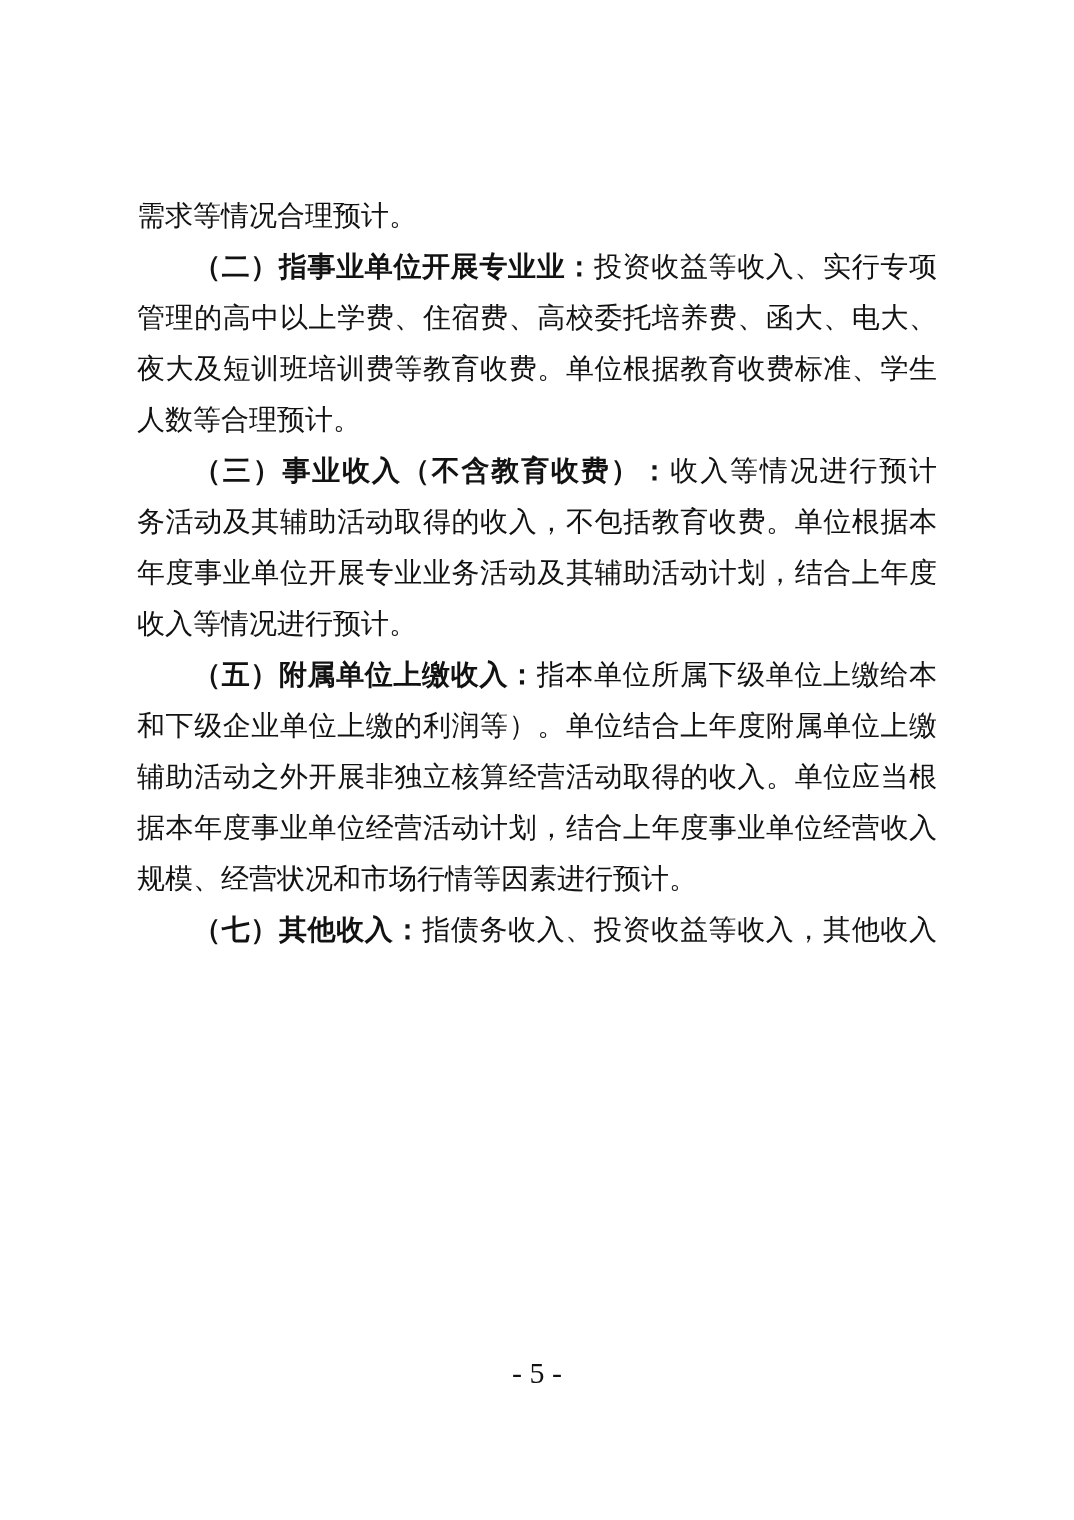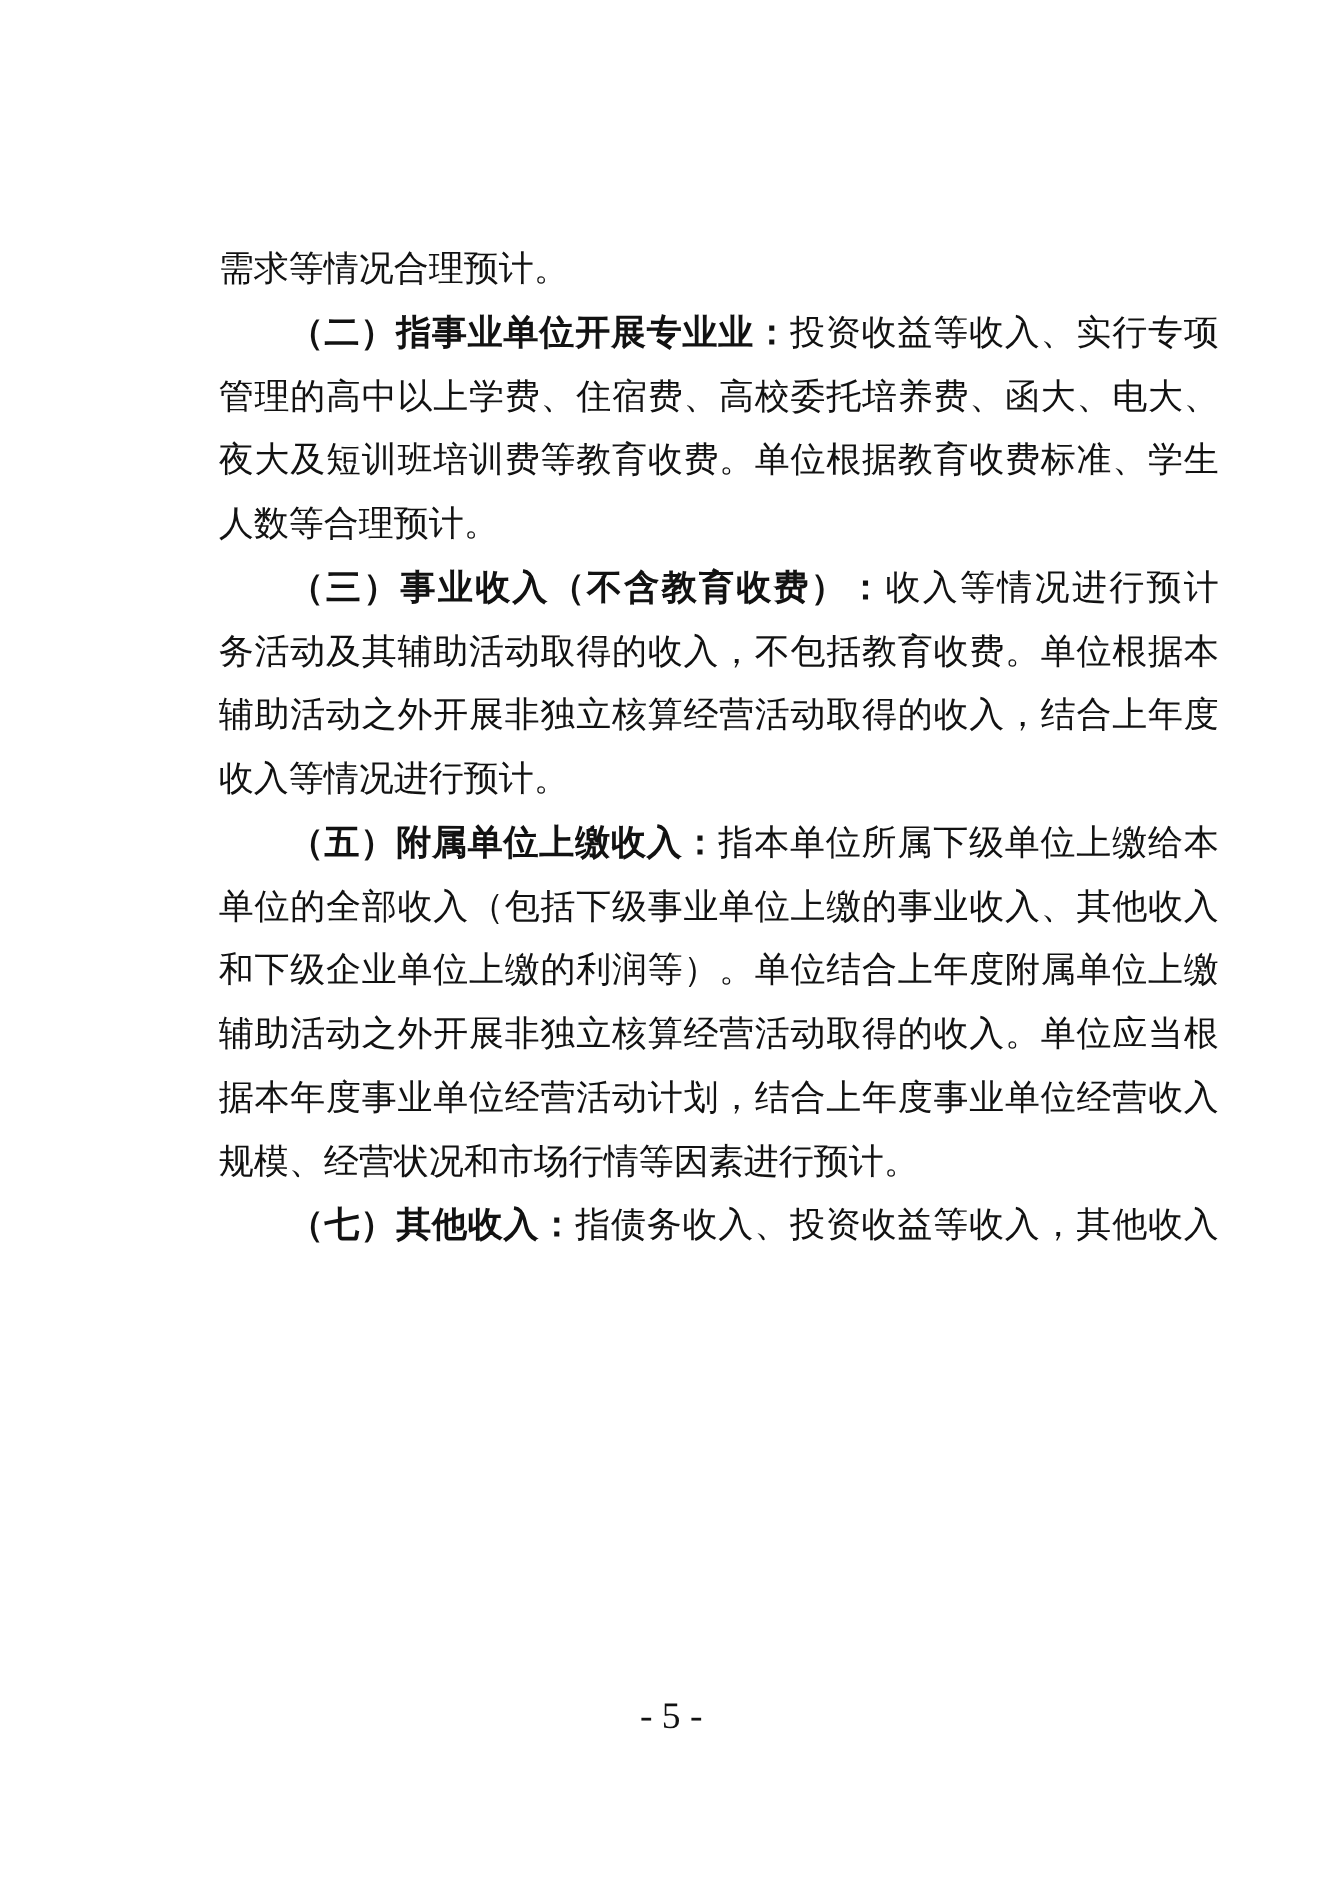--- a/index.html
+++ b/index.html
@@ -19,7 +19,6 @@
     width: 800px;
     font-size: 28px;
     line-height: 51px;
-    margin-left: 38px;
   }
   .para { margin: 0; }
   .line { height: 51px; white-space: normal; }

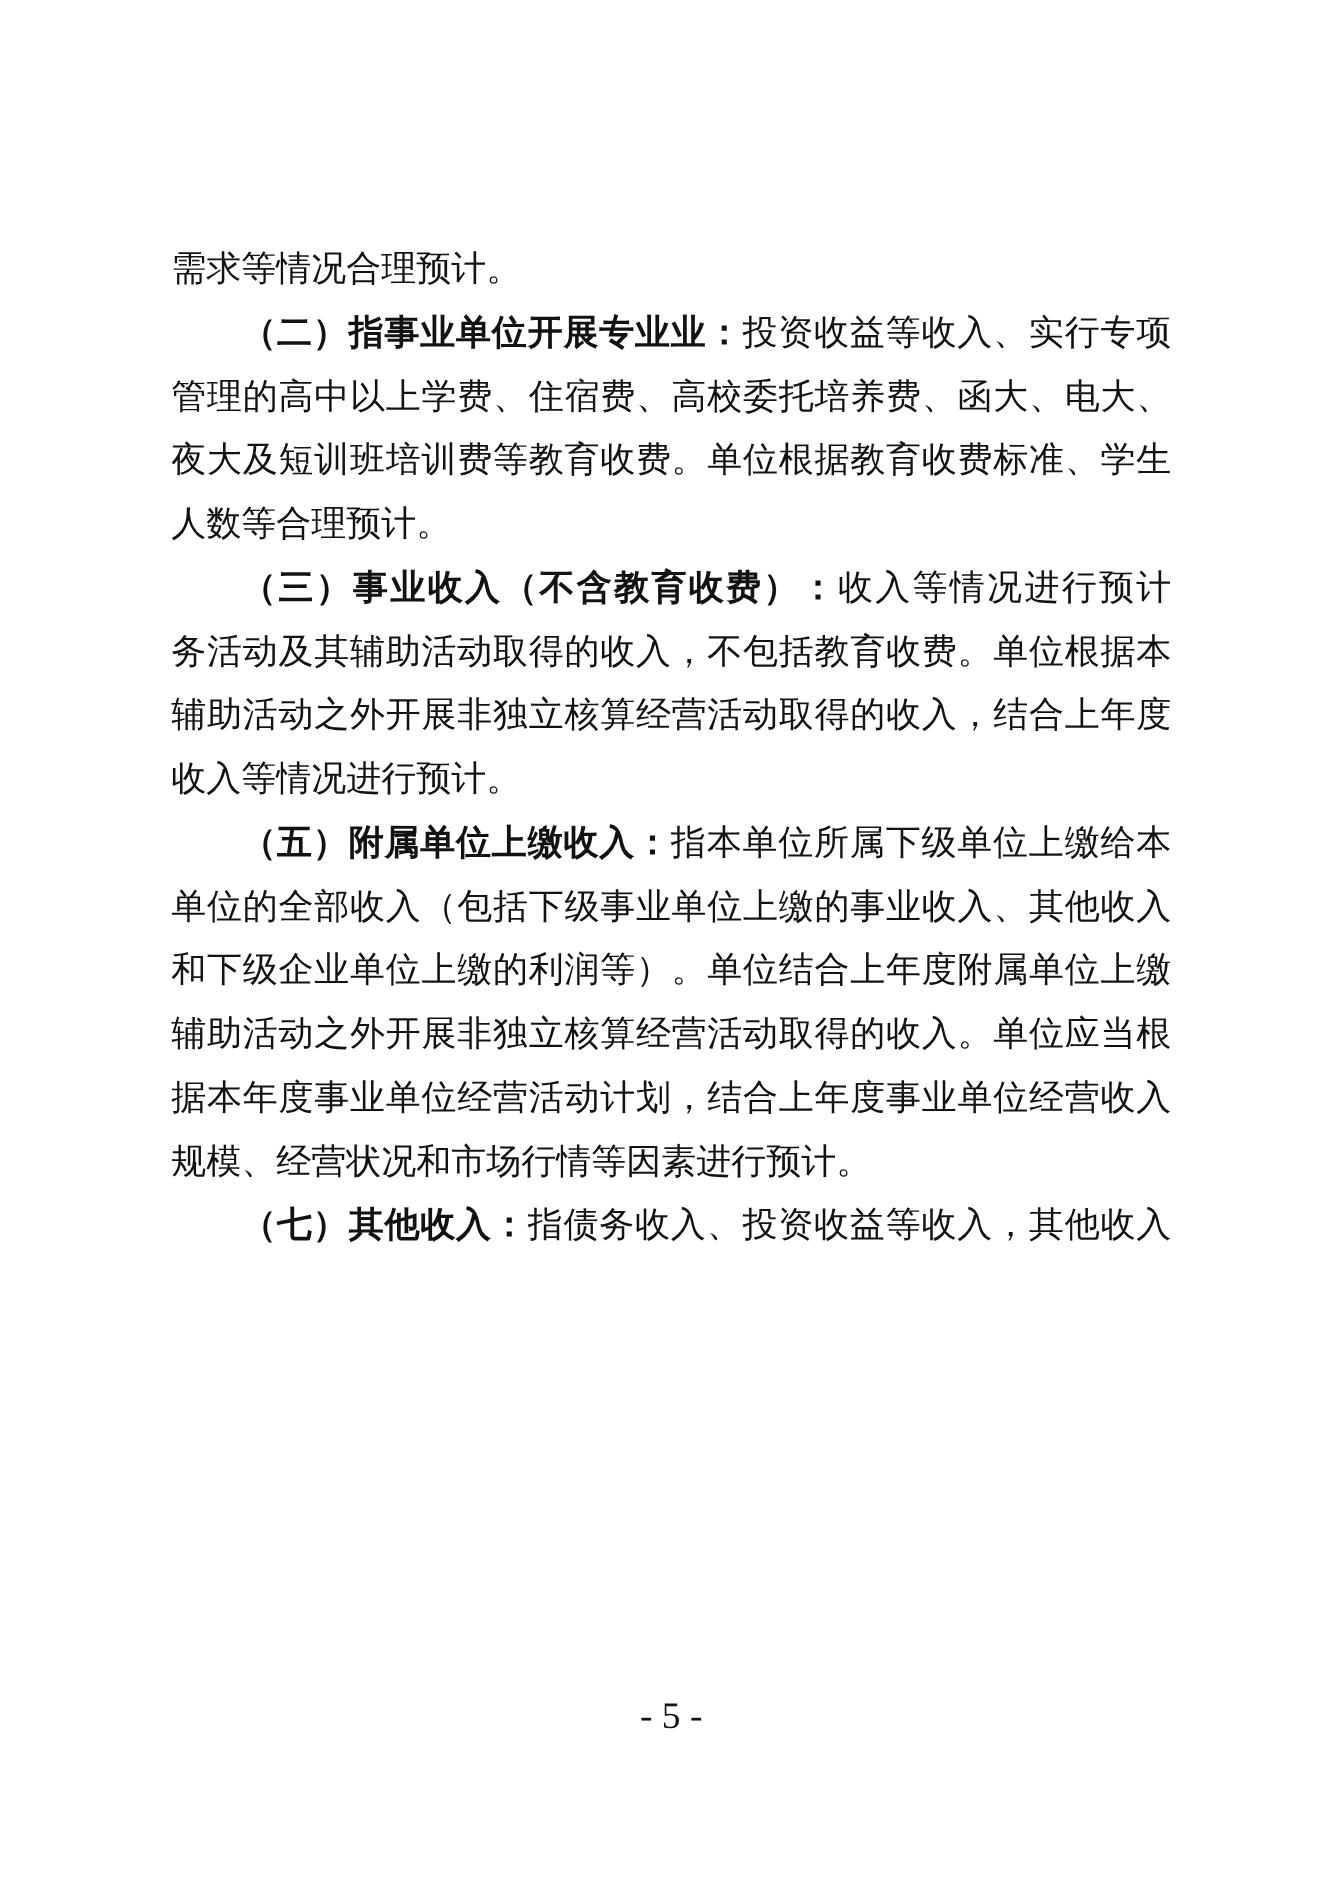--- a/index.html
+++ b/index.html
@@ -52,7 +52,7 @@
       <div class="para">
         <div class="line fill indent"><b>（三）事业收入（不含教育收费）：</b><span>收入等情况进行预计</span></div>
         <div class="line fill"><span>务活动及其辅助活动取得的收入，不包括教育收费。单位根据本</span></div>
-        <div class="line fill"><span>辅助活动之外开展非独立核算经营活动取得的收入，结合上年度</span></div>
+        <div class="line fill"><span>年度事业单位开展专业业务活动及其辅助活动计划，结合上年度</span></div>
         <div class="line"><span>收入等情况进行预计。</span></div>
       </div>
       <div class="para">

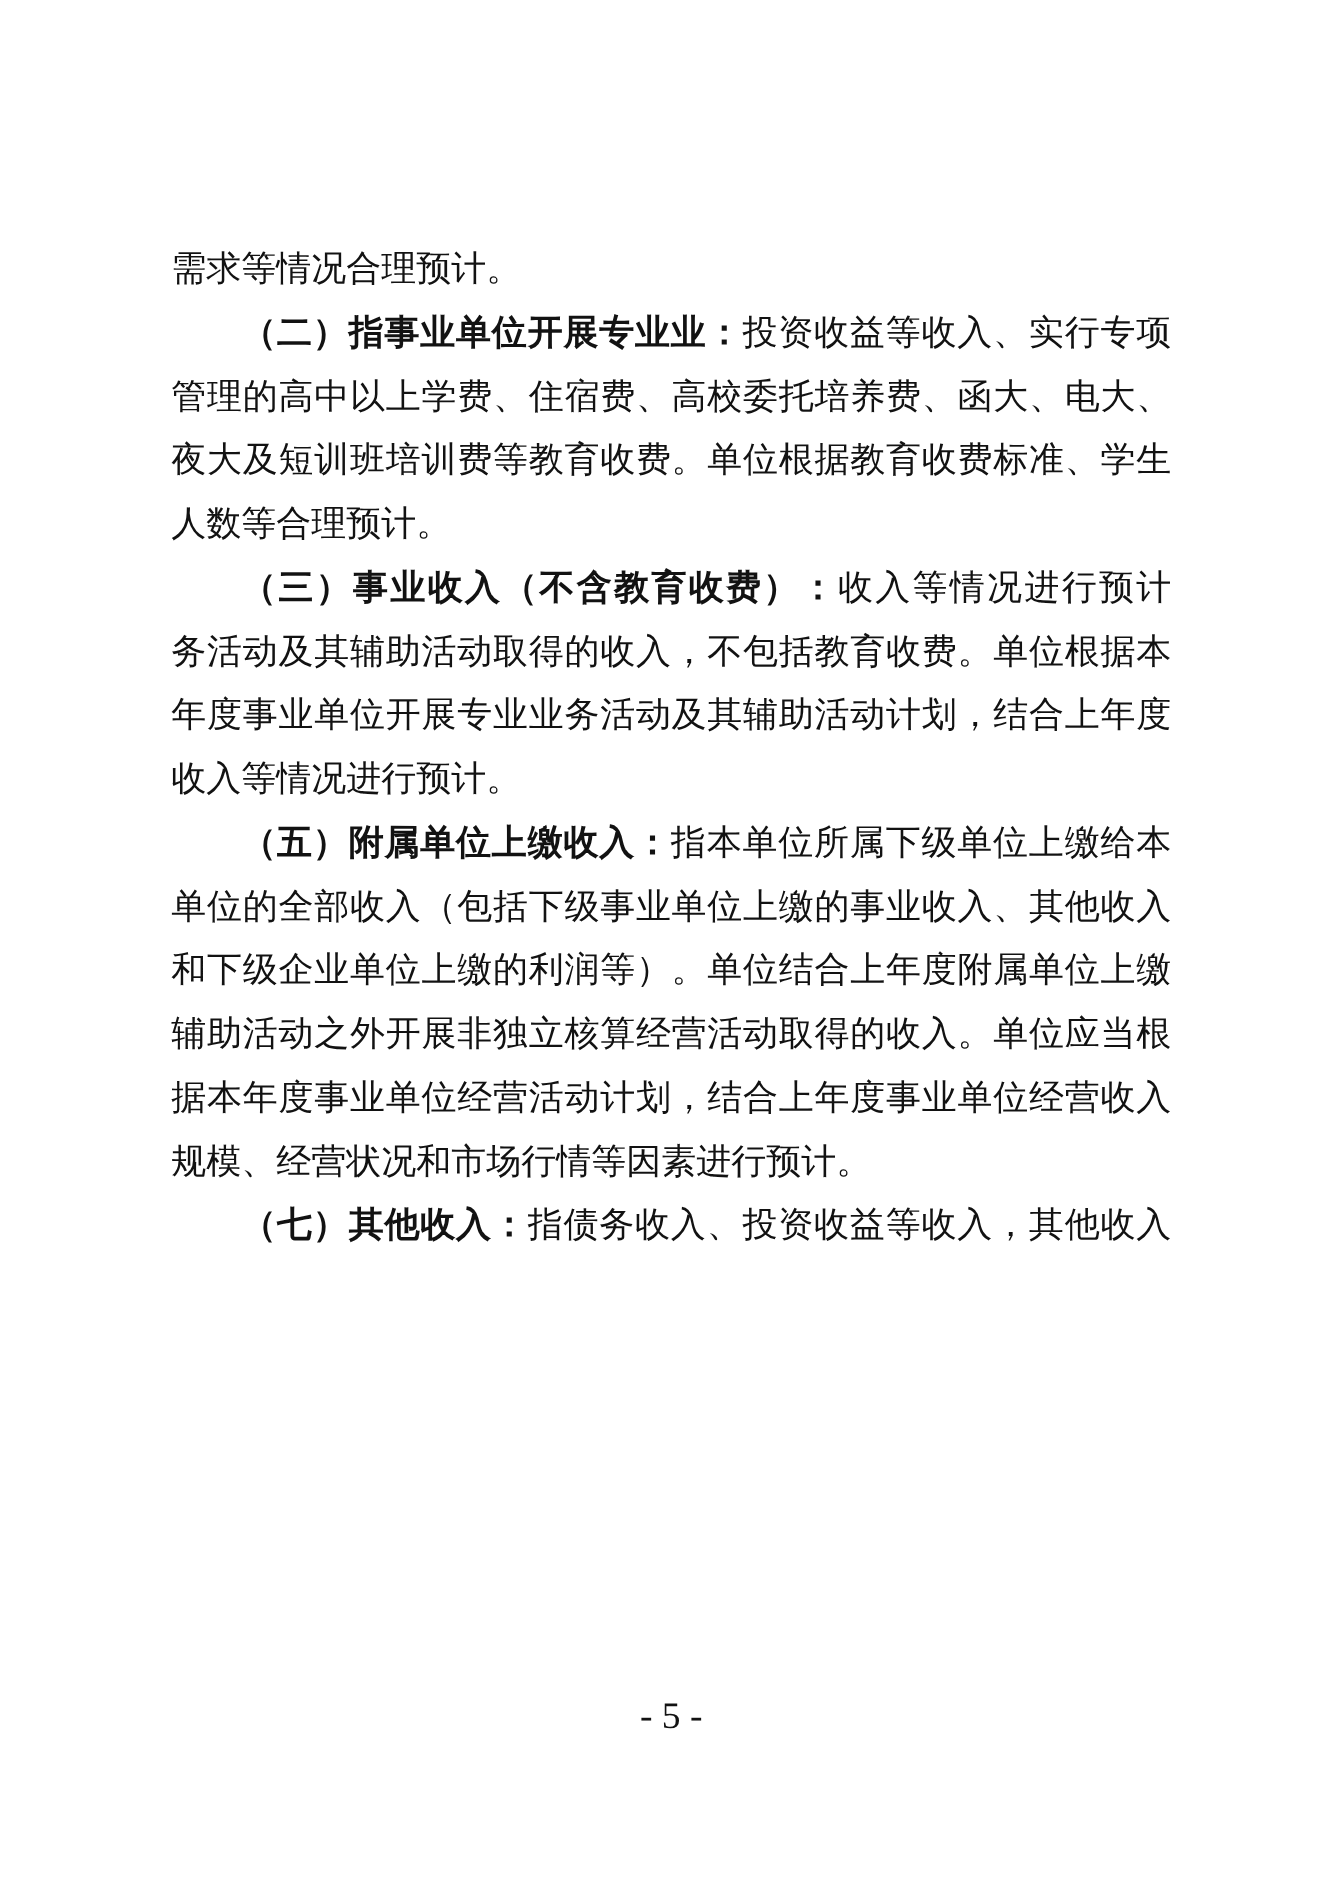--- a/index.html
+++ b/index.html
@@ -57,7 +57,6 @@
       </div>
       <div class="para">
         <div class="line fill indent"><b>（五）附属单位上缴收入：</b><span>指本单位所属下级单位上缴给本</span></div>
-        <div class="line fill"><span>单位的全部收入（包括下级事业单位上缴的事业收入、其他收入</span></div>
         <div class="line fill"><span>和下级企业单位上缴的利润等）。单位结合上年度附属单位上缴</span></div>
       </div>
       <div class="para">

